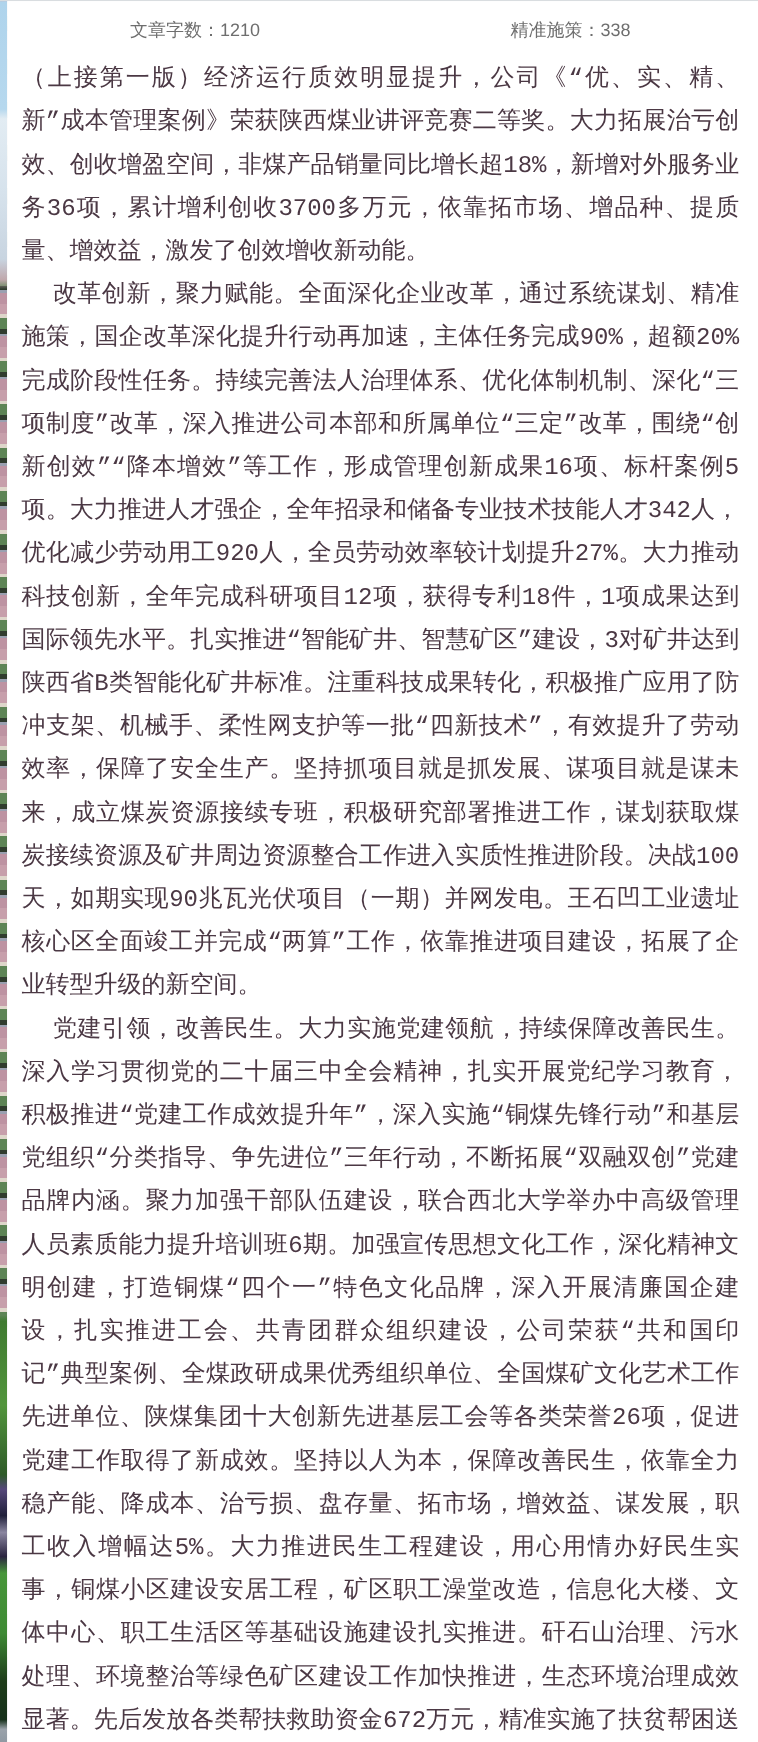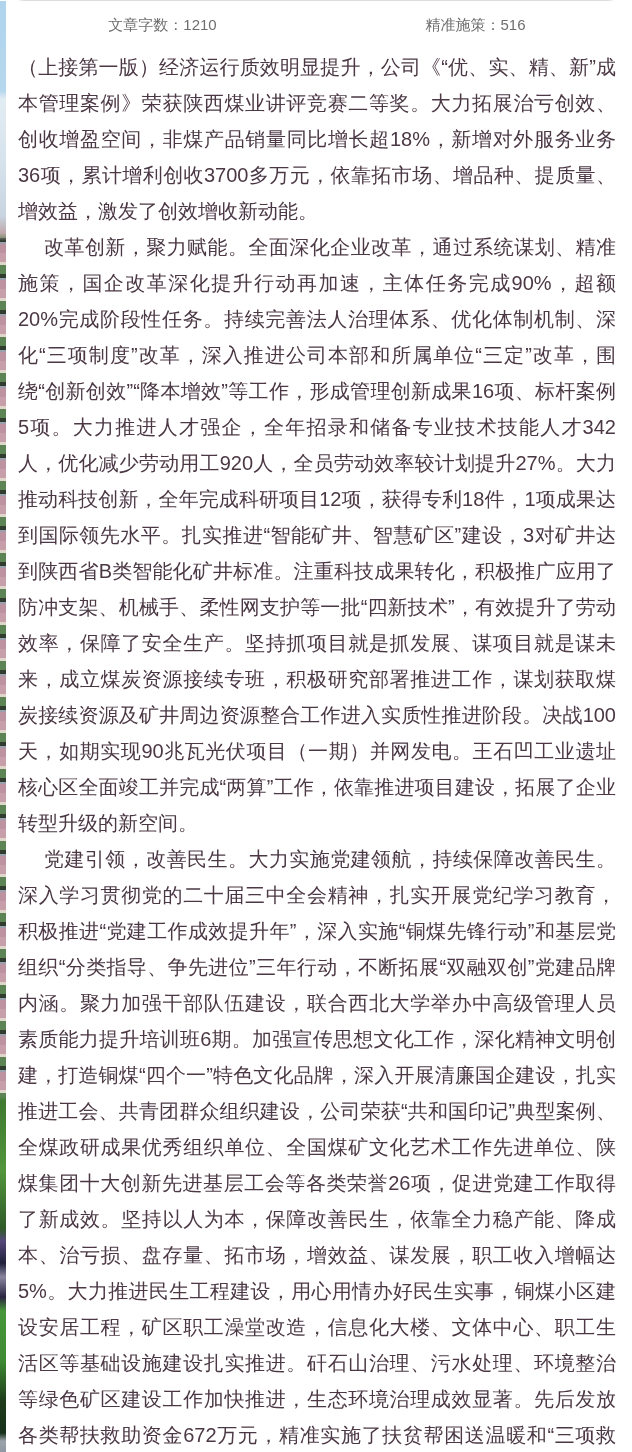--- a/index.html
+++ b/index.html
@@ -17,7 +17,6 @@
     height: 1452px;
     border-top: 1px solid #d9dde0;
     box-sizing: border-box;
-    border-radius: 25px;
   }
   
   .bg-strip {

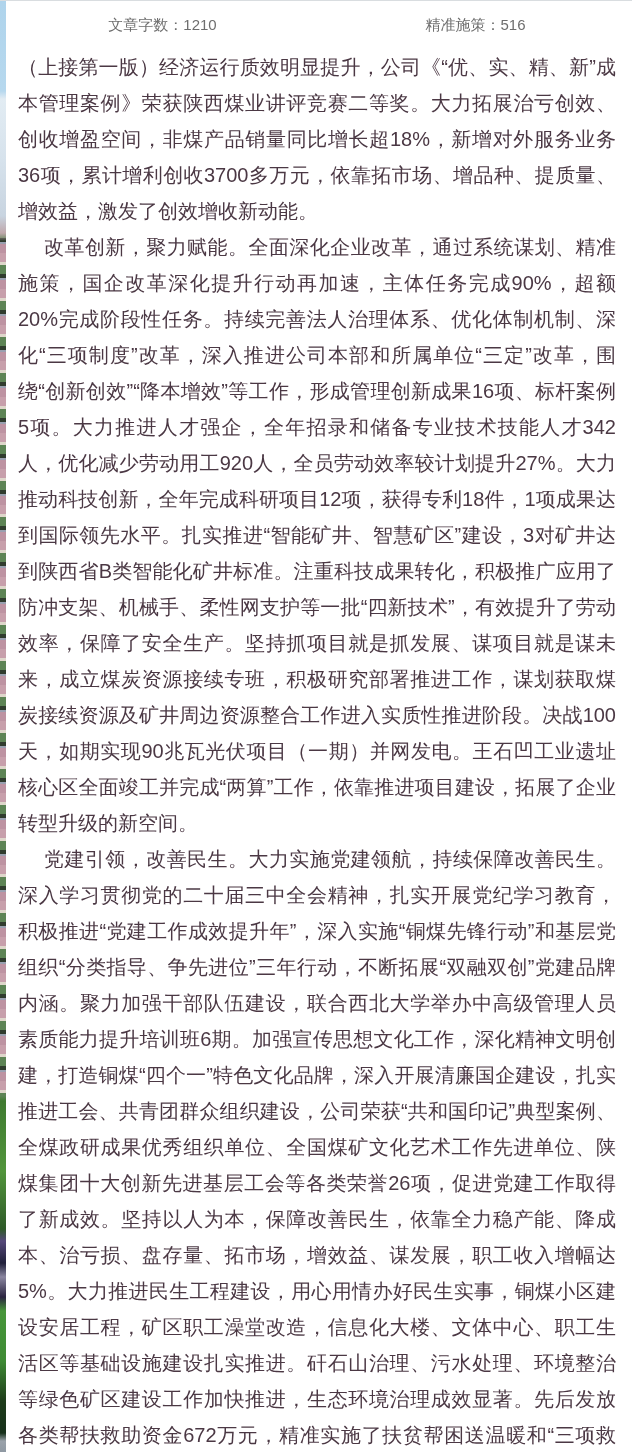--- a/index.html
+++ b/index.html
@@ -92,7 +92,7 @@
         <span>文章字数：</span><span>1210</span>
       </div>
       <div class="stat-half">
-        <span>精准施策：</span><span>516</span>
+        <span>精准施策：</span><span>338</span>
       </div>
     </div>
 

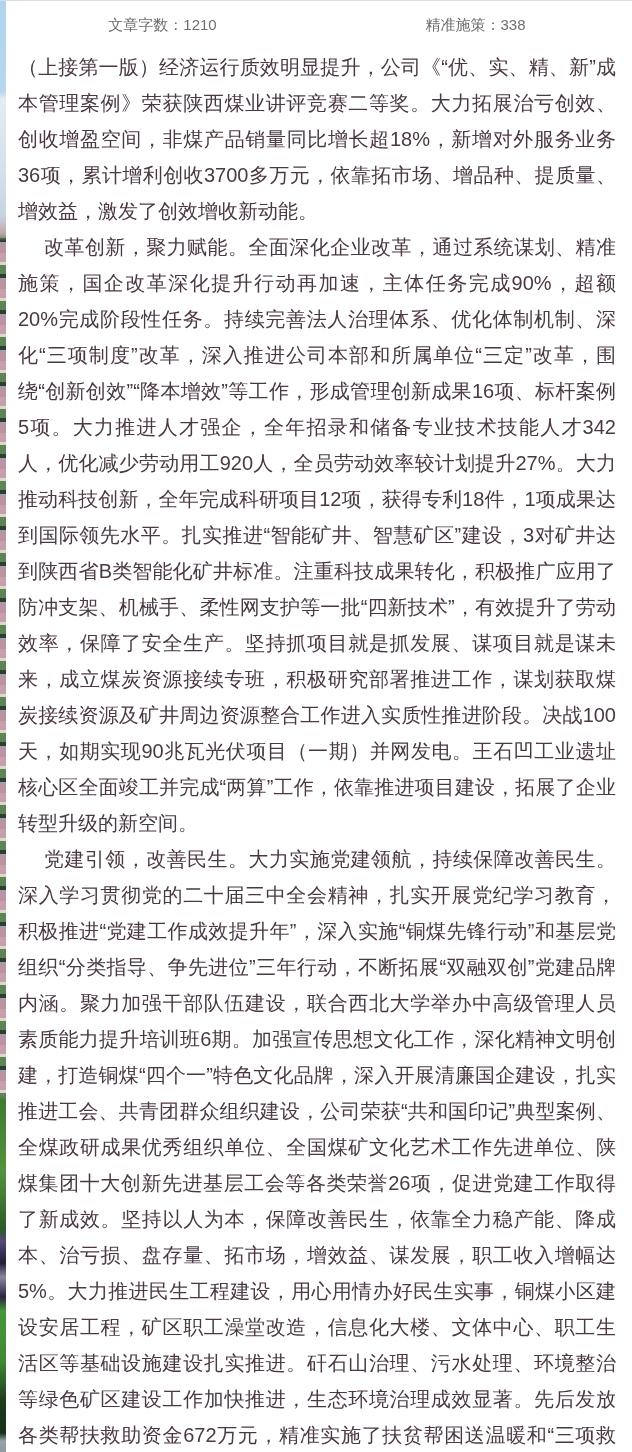--- a/index.html
+++ b/index.html
@@ -73,6 +73,7 @@
   .article-body p {
     margin: 0;
     padding: 0;
+    font-family: Liberation Mono, monospace;
   }
   .article-body p.indent {
     text-indent: 26px;

